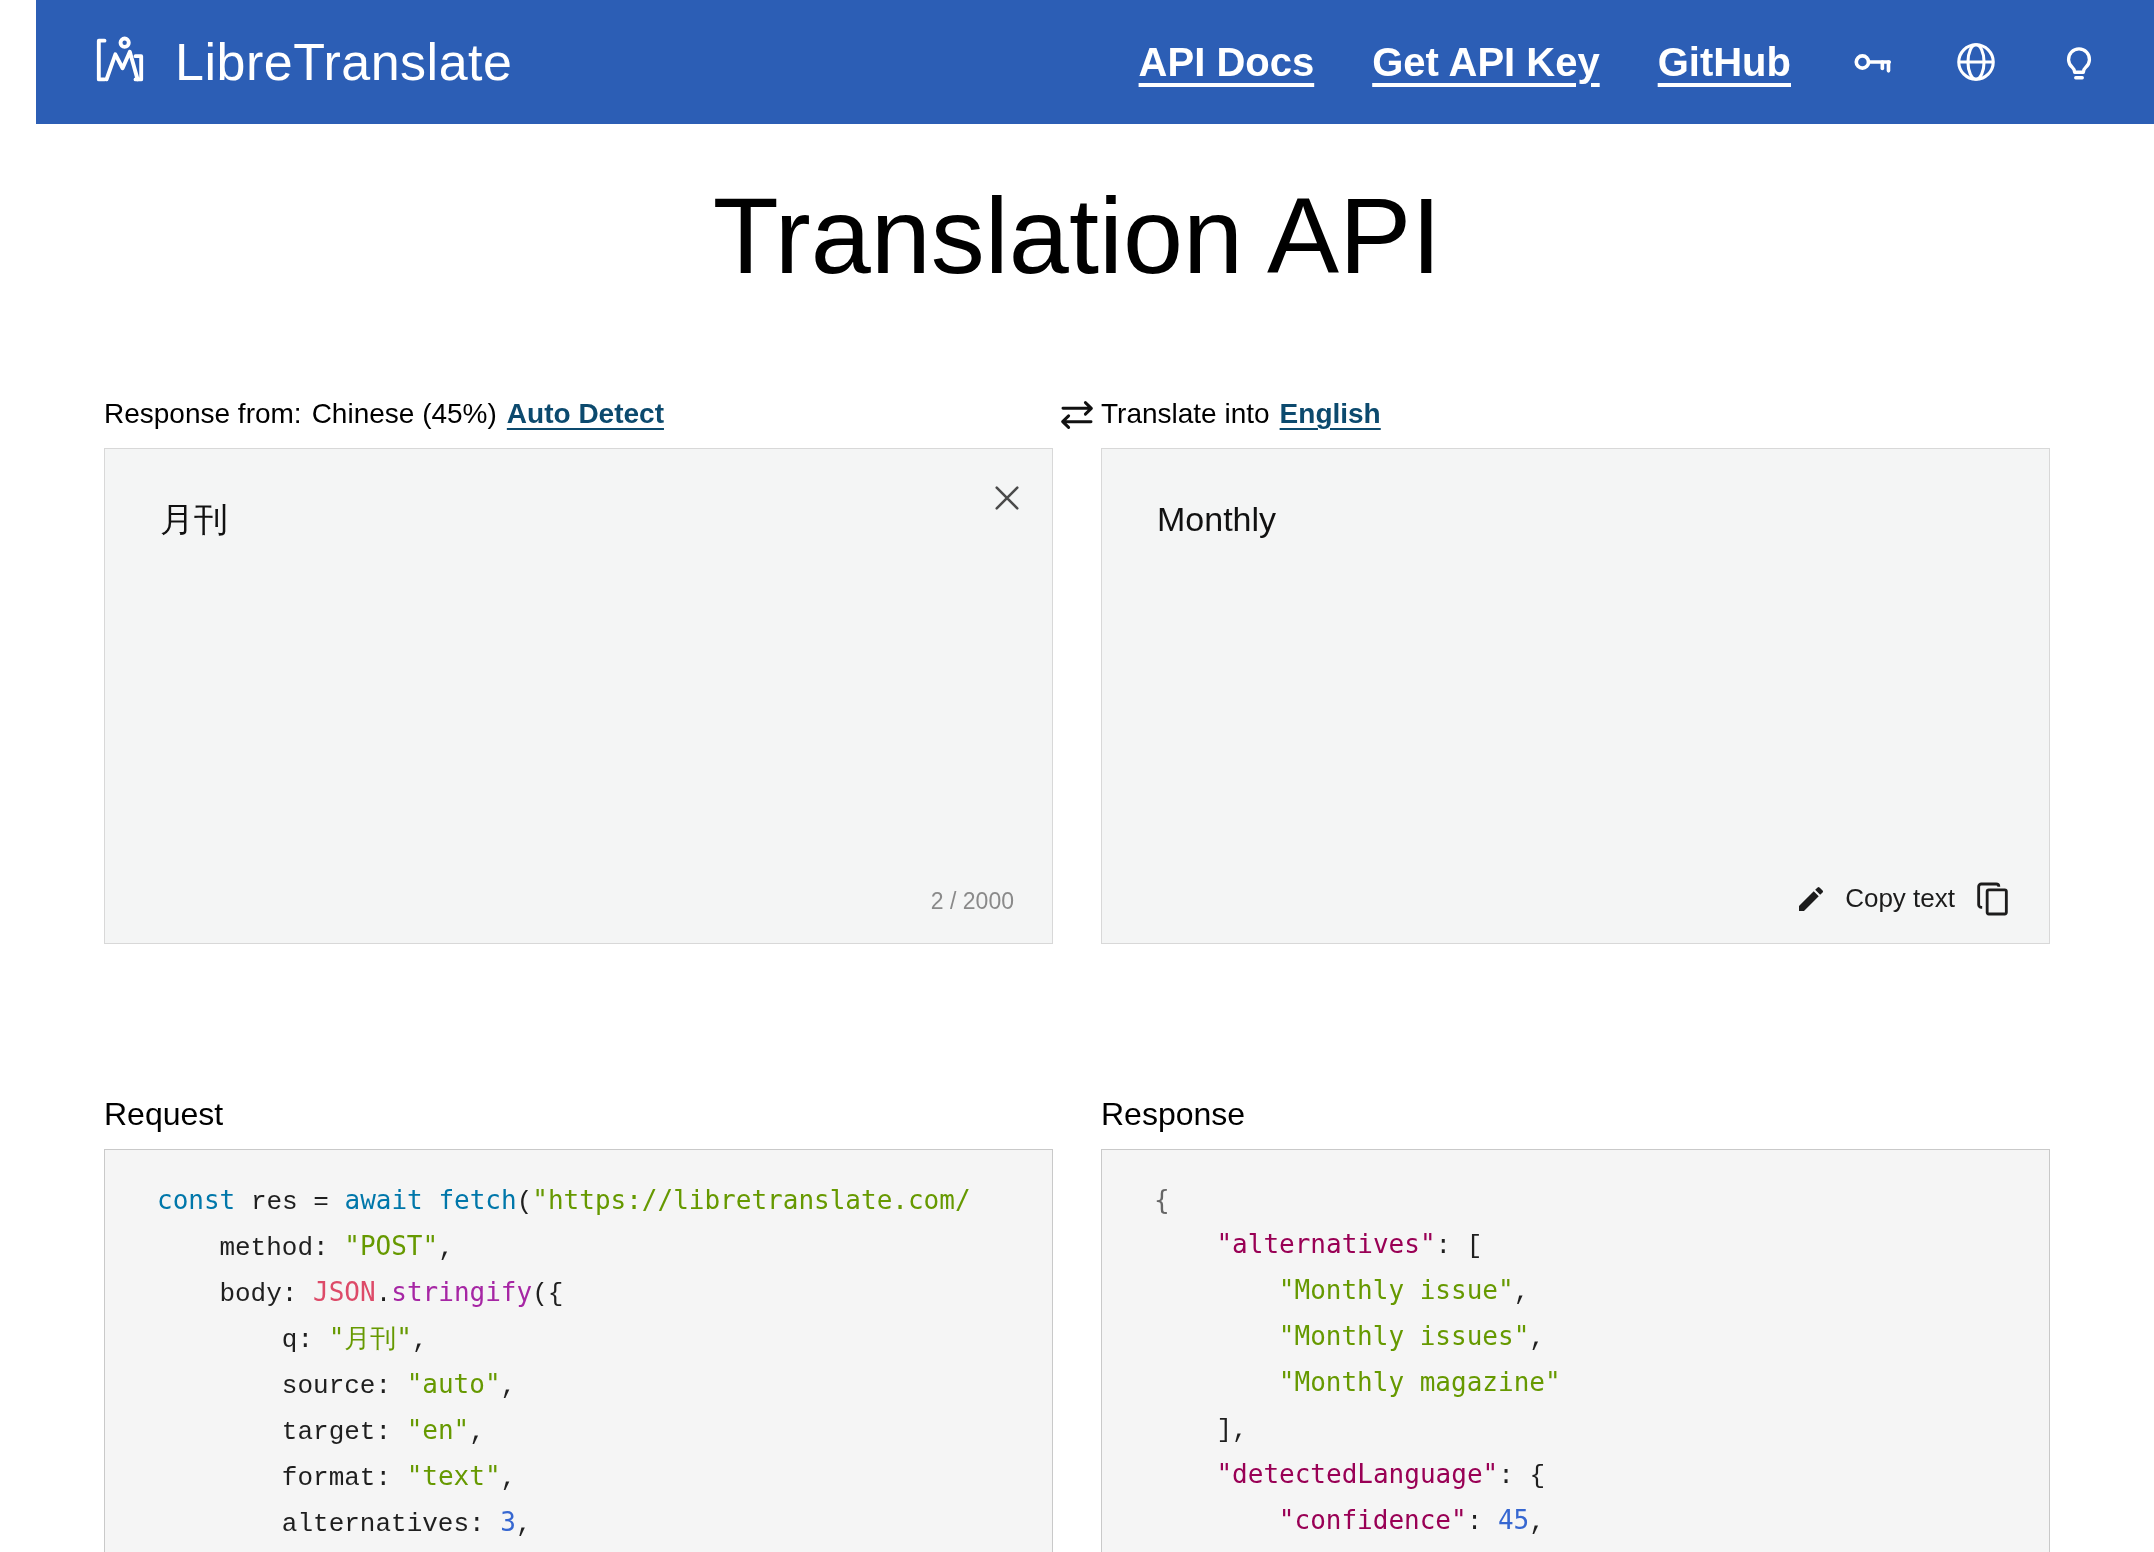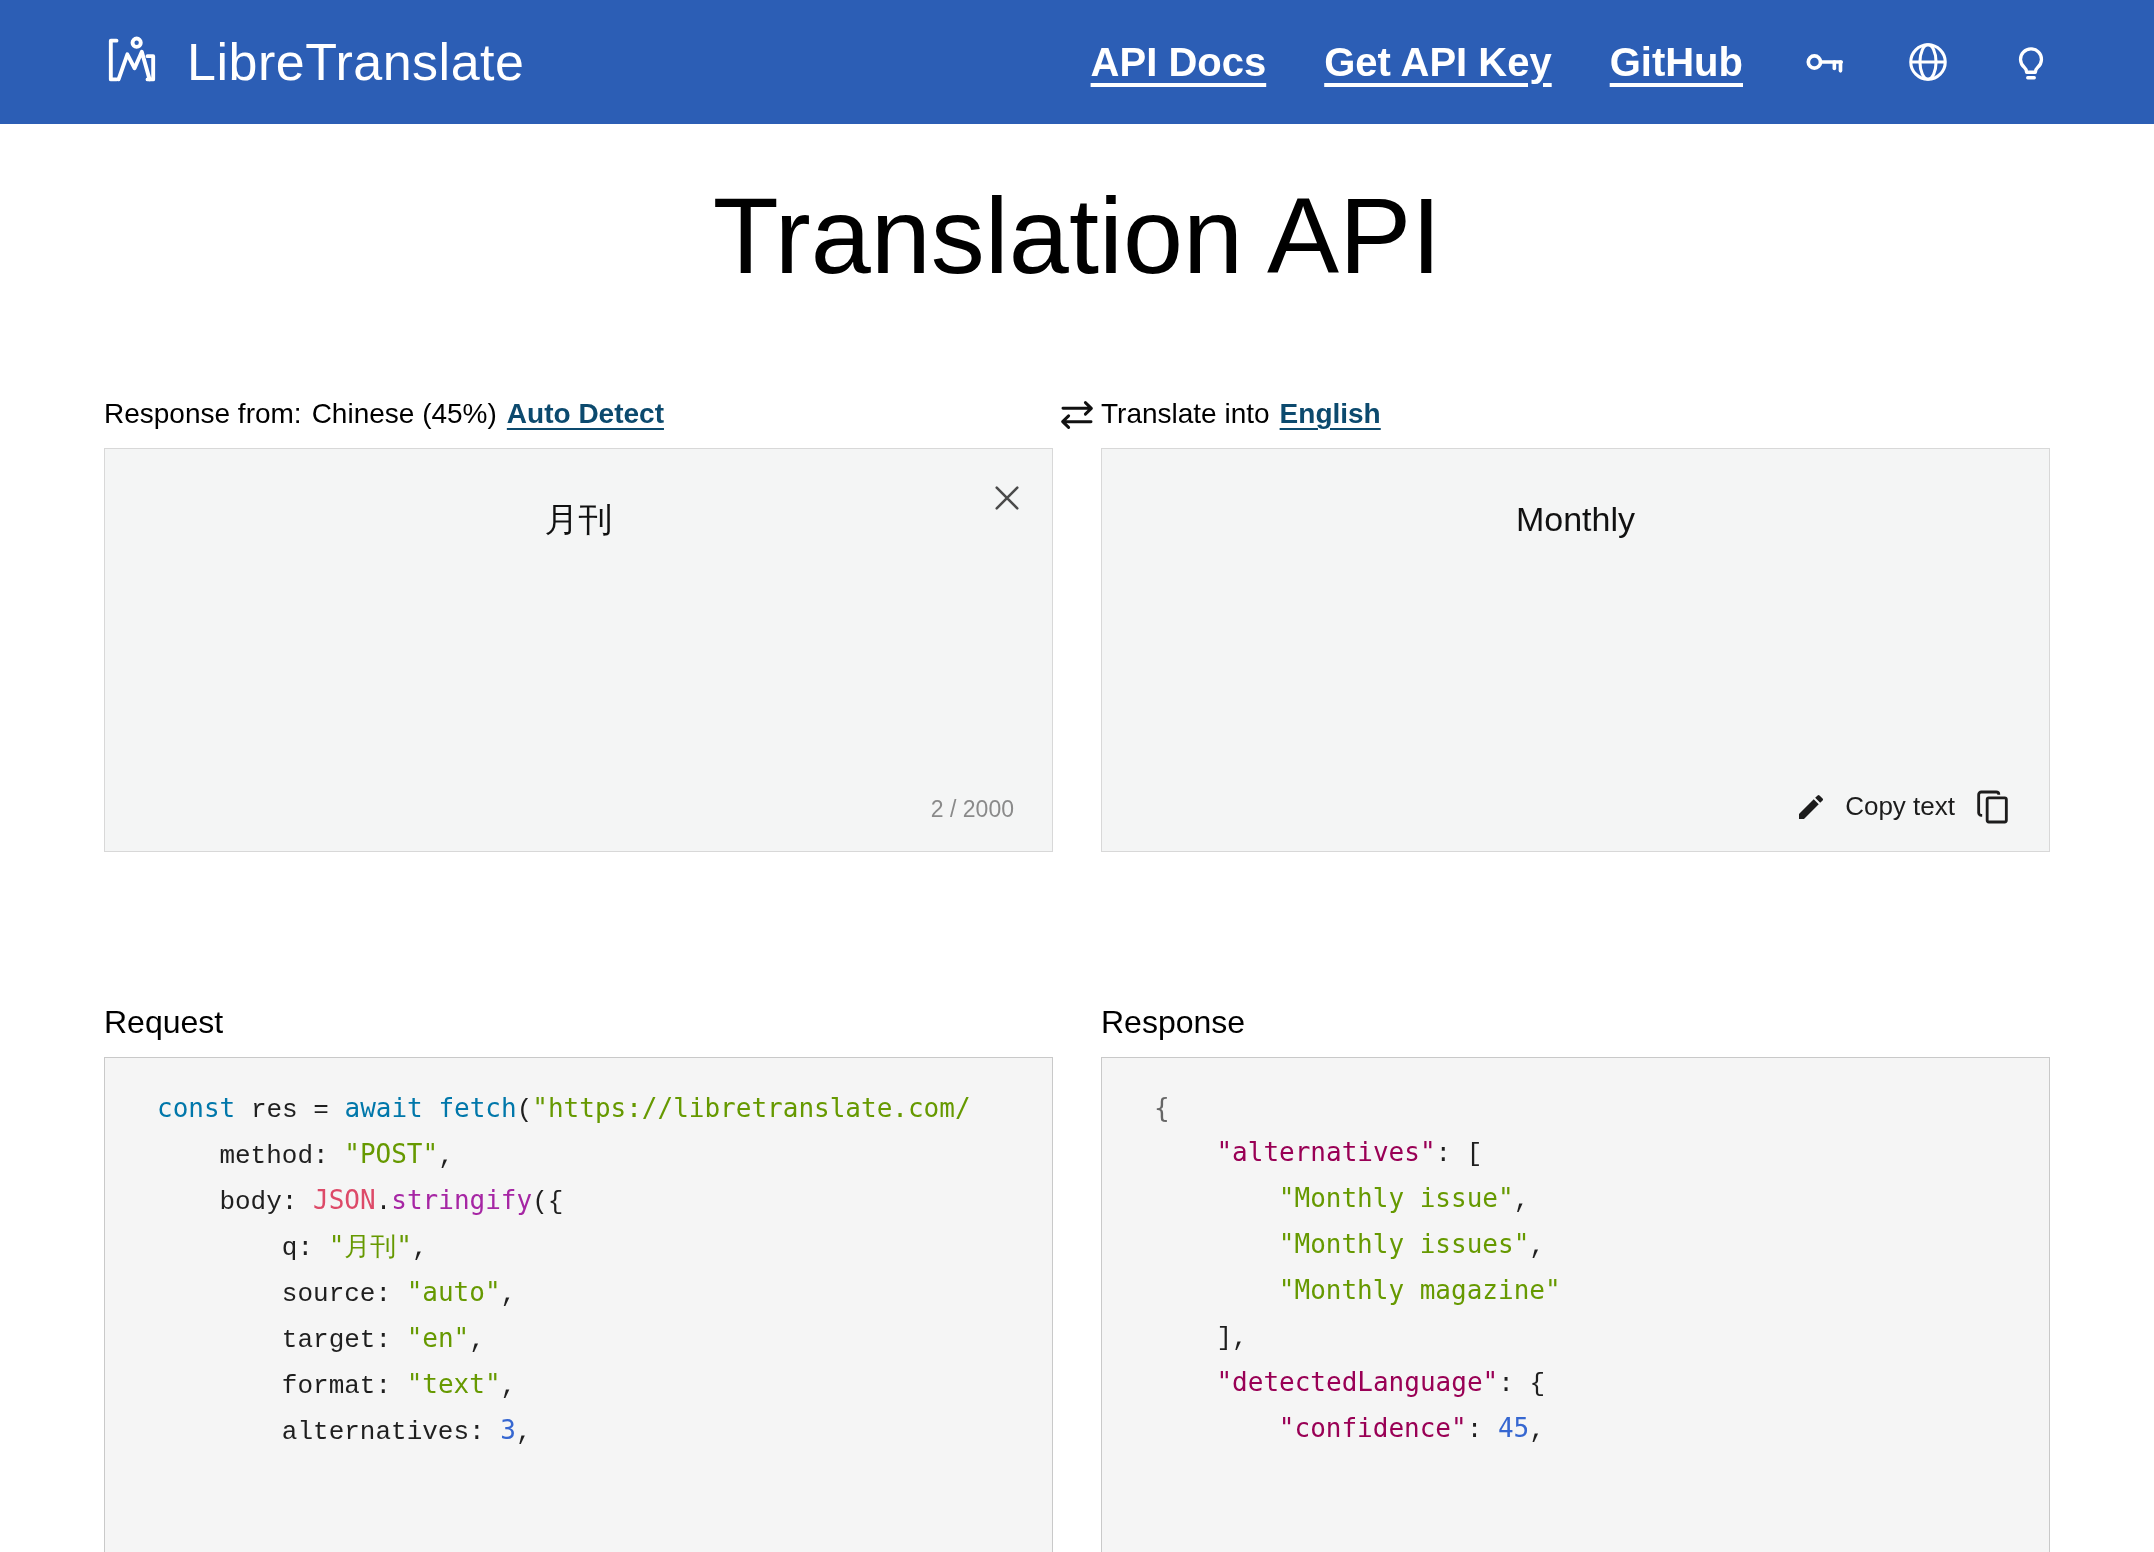--- a/index.html
+++ b/index.html
@@ -12,7 +12,7 @@
   .header {
     height:124px; background:var(--header_bg,#2c5eb5);
     display:flex; align-items:center; justify-content:space-between;
-    padding:0 101px; color:#fff;
+    padding:0 53px; color:#fff;margin-left:36px;
   }
   .brand { display:flex; align-items:center; gap:24px; cursor:pointer; }
   .brand-name { font-size:52px; font-weight:400; letter-spacing:0.5px; color:#fff; }

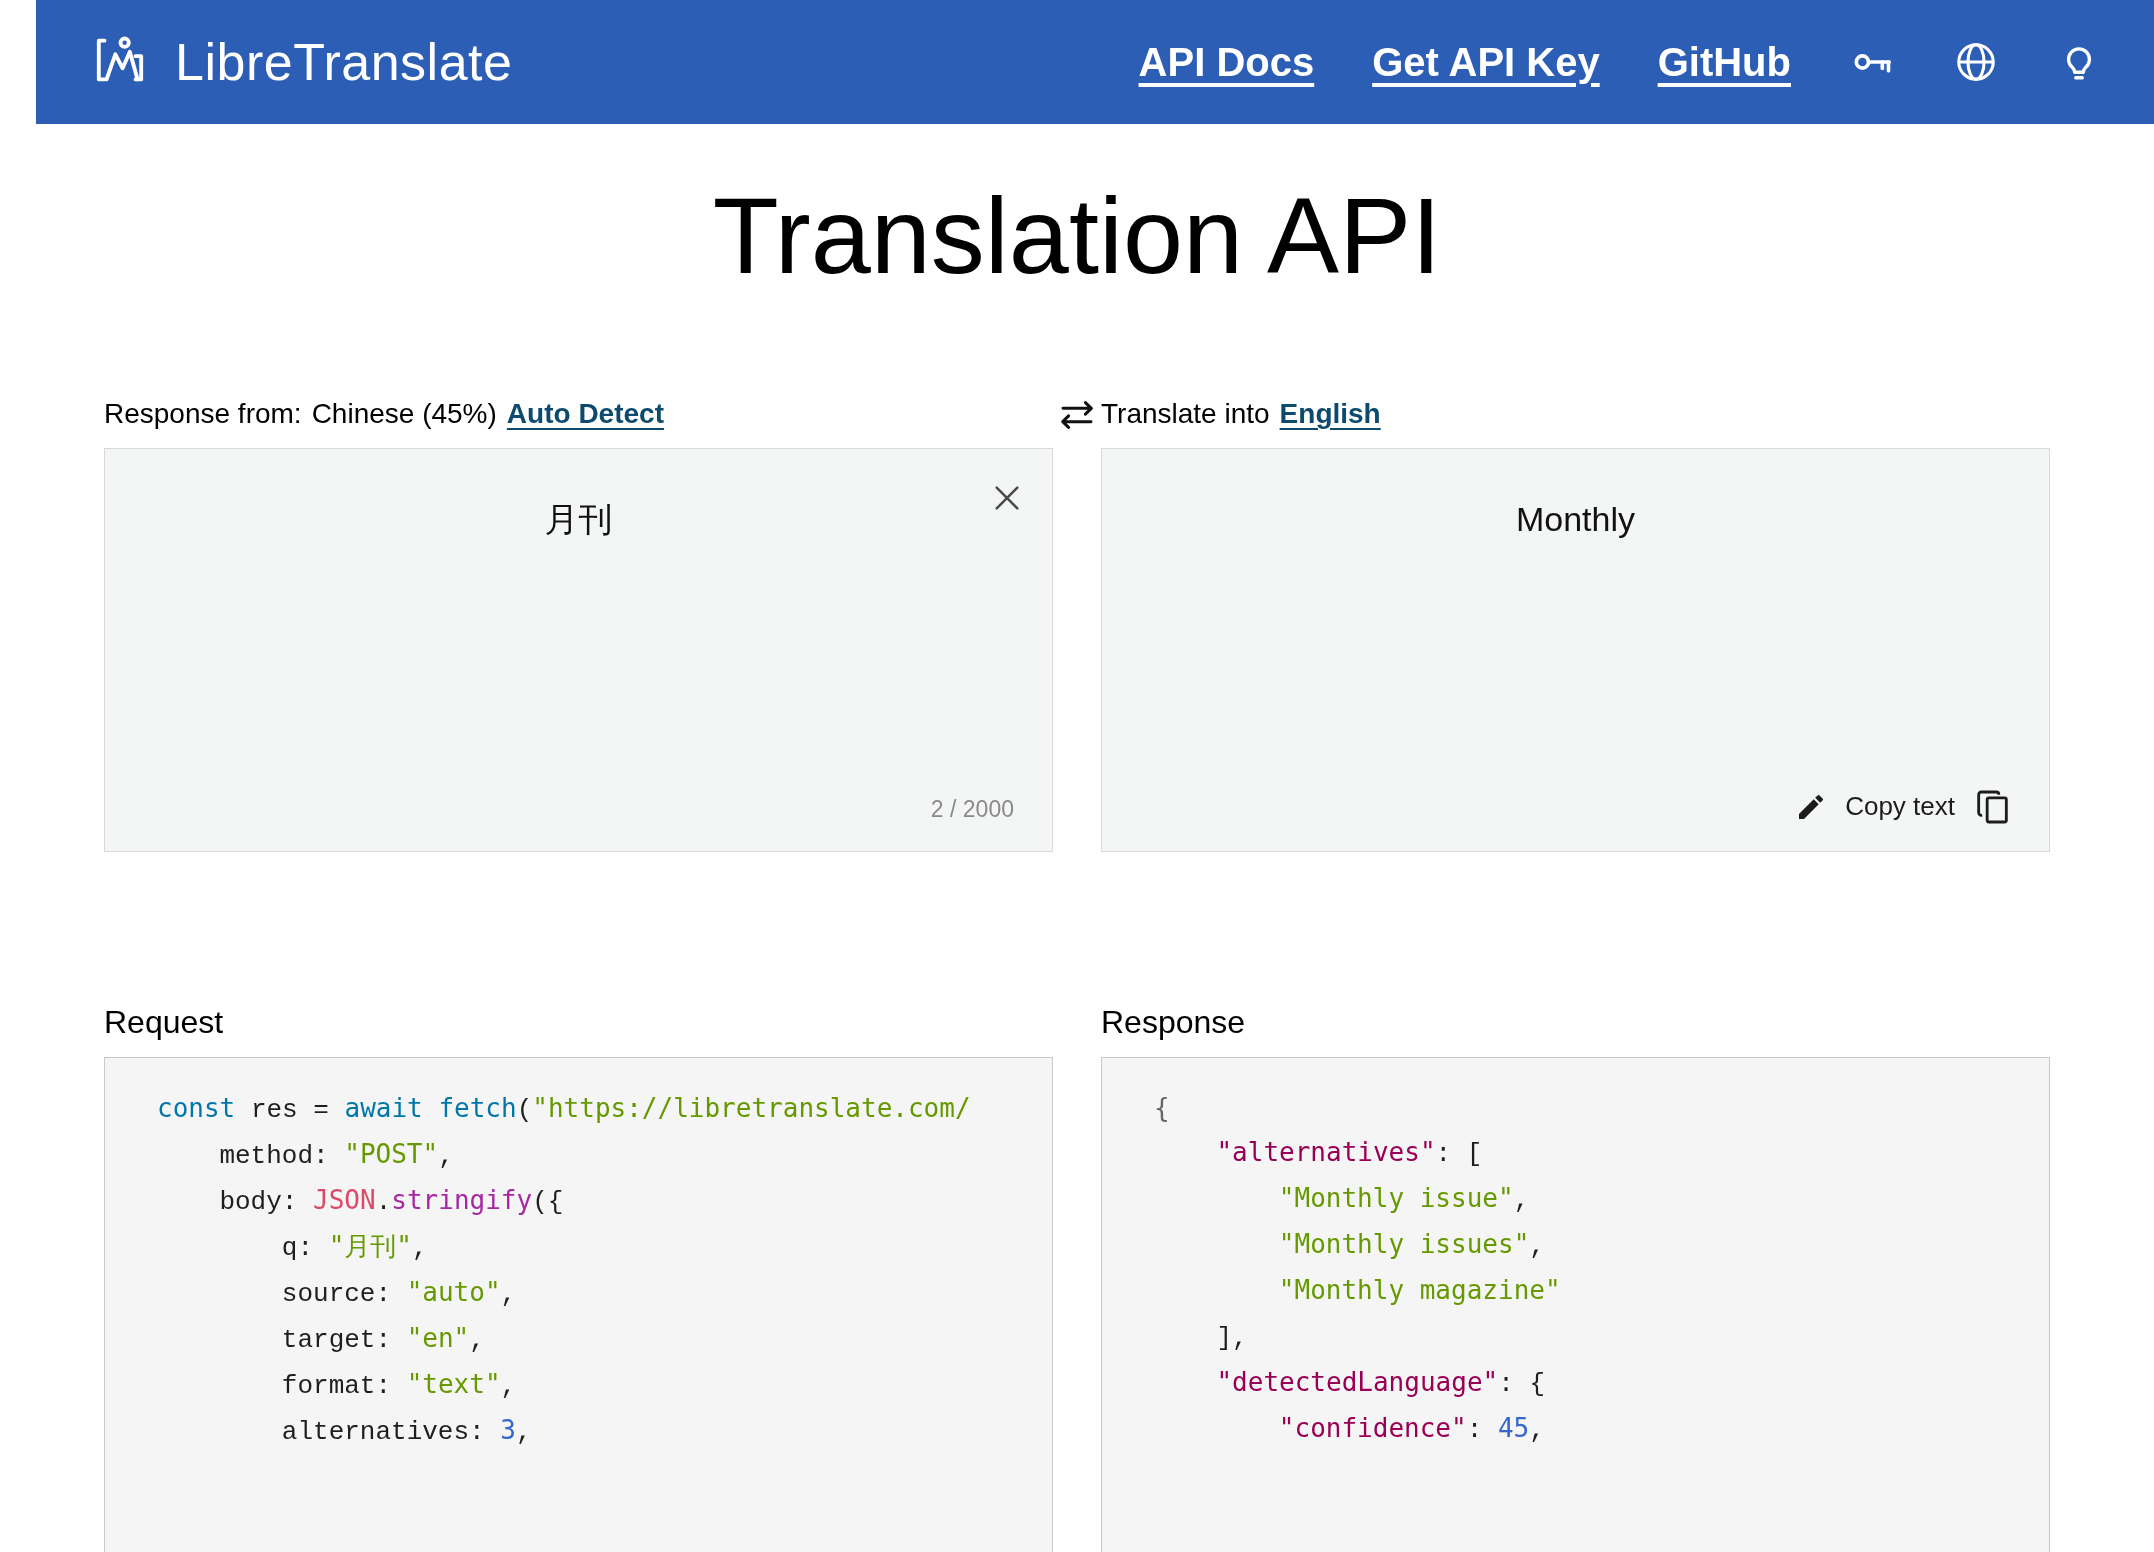--- a/index.html
+++ b/index.html
@@ -41,10 +41,10 @@
   }
   .boxes { display:grid; grid-template-columns:1fr 1fr; column-gap:48px; }
   .textbox {
-    position:relative; height:404px;
+    position:relative; height:496px;
     background:var(--panel_bg,#f4f5f5);
     border:1px solid var(--panel_border,#d8d8d8);
-    padding:48px 55px; font-size:34px; color:#111; line-height:1.3;text-align:center;
+    padding:48px 55px; font-size:34px; color:#111; line-height:1.3;
   }
   .clear-btn { position:absolute; top:30px; right:26px; background:none; border:none; cursor:pointer; }
   .charcount { position:absolute; bottom:26px; right:38px; font-size:23px; color:var(--muted_text,#8a8a8a); }

